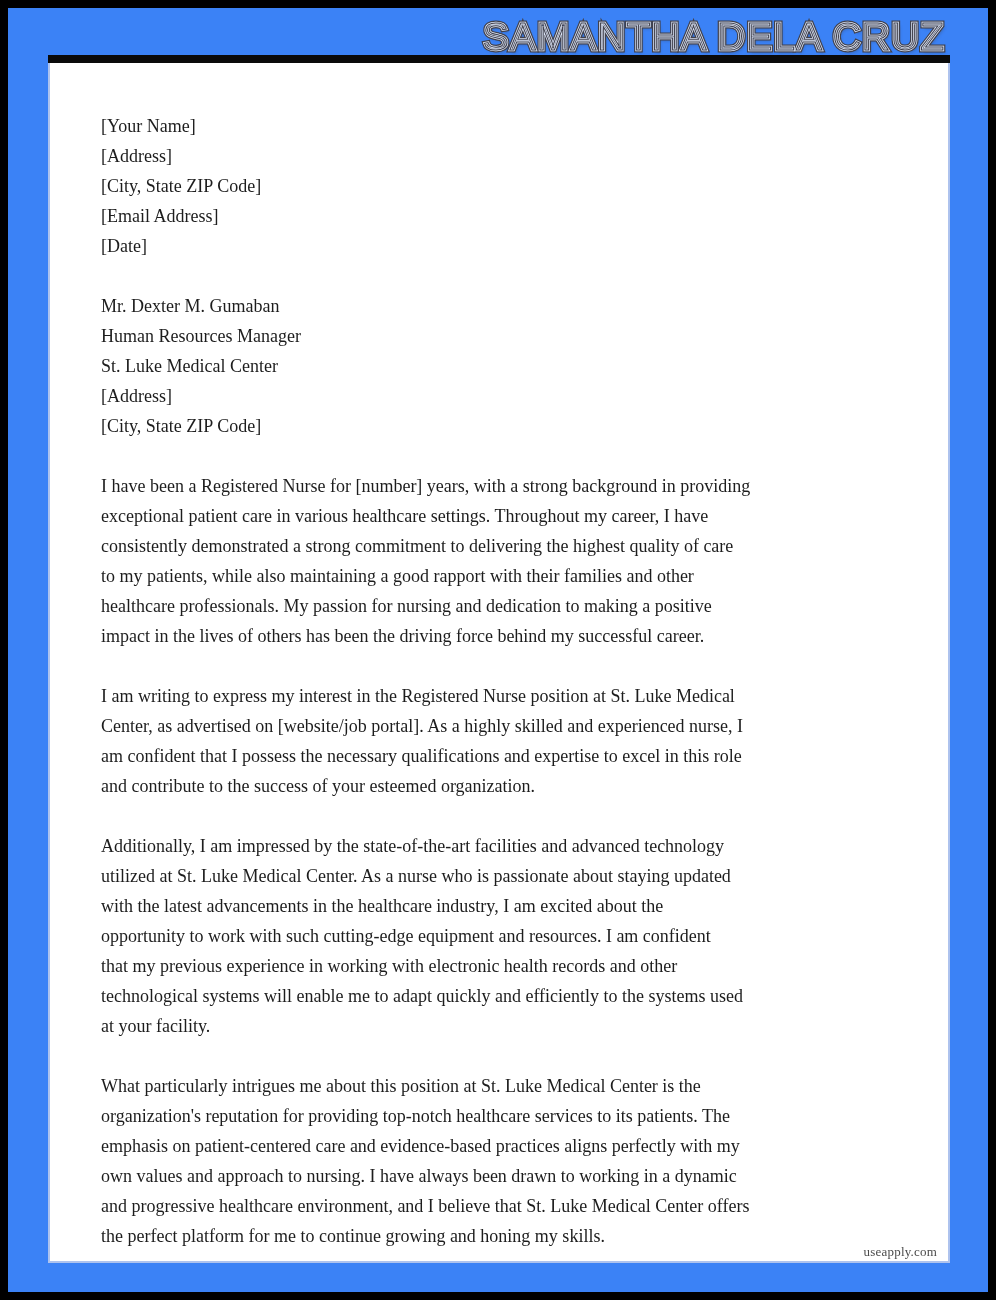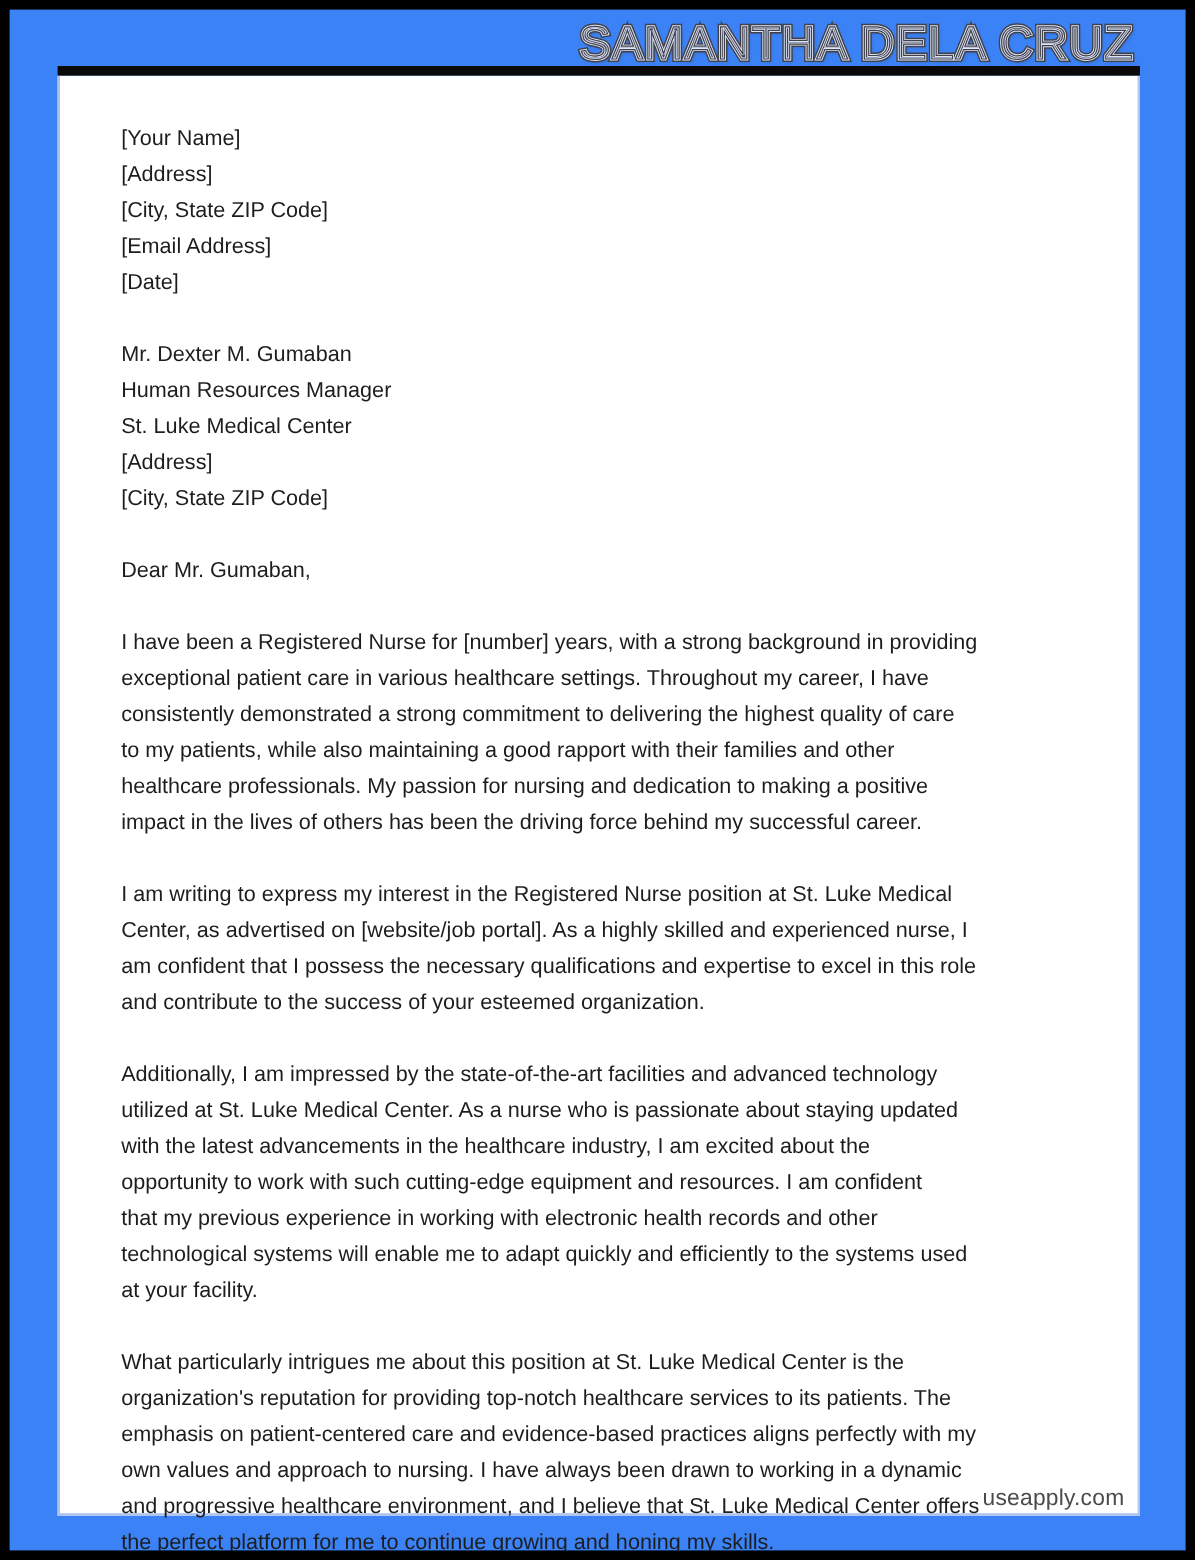--- a/index.html
+++ b/index.html
@@ -78,8 +78,9 @@
     line-height: 30px;
   }
   .letter p {
-    margin: 1px 0 30px 0;
+    margin: 12px 0 30px 0;
     white-space: pre-line;
+    font-family: Liberation Serif, serif;
   }
 
   .watermark {

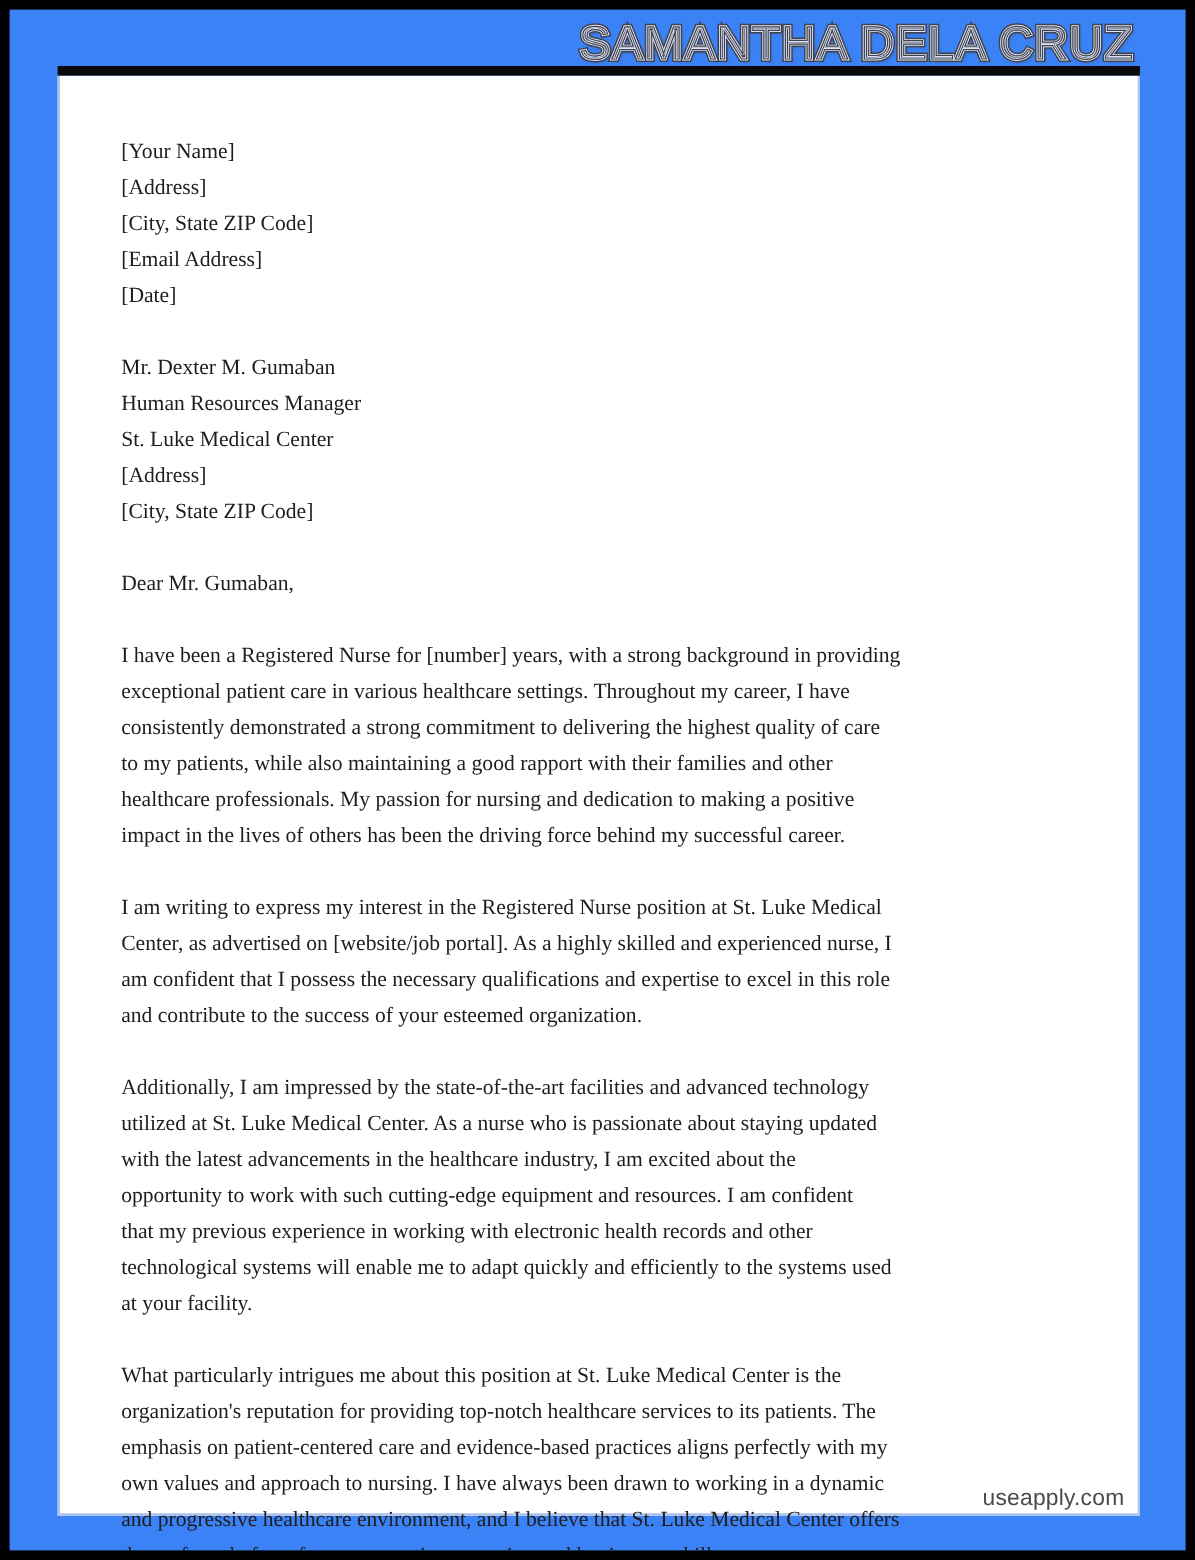--- a/index.html
+++ b/index.html
@@ -120,7 +120,6 @@
 St. Luke Medical Center
 [Address]
 [City, State ZIP Code]</p>
-      <p>Dear Mr. Gumaban,</p>
       <p>I have been a Registered Nurse for [number] years, with a strong background in providing
 exceptional patient care in various healthcare settings. Throughout my career, I have
 consistently demonstrated a strong commitment to delivering the highest quality of care

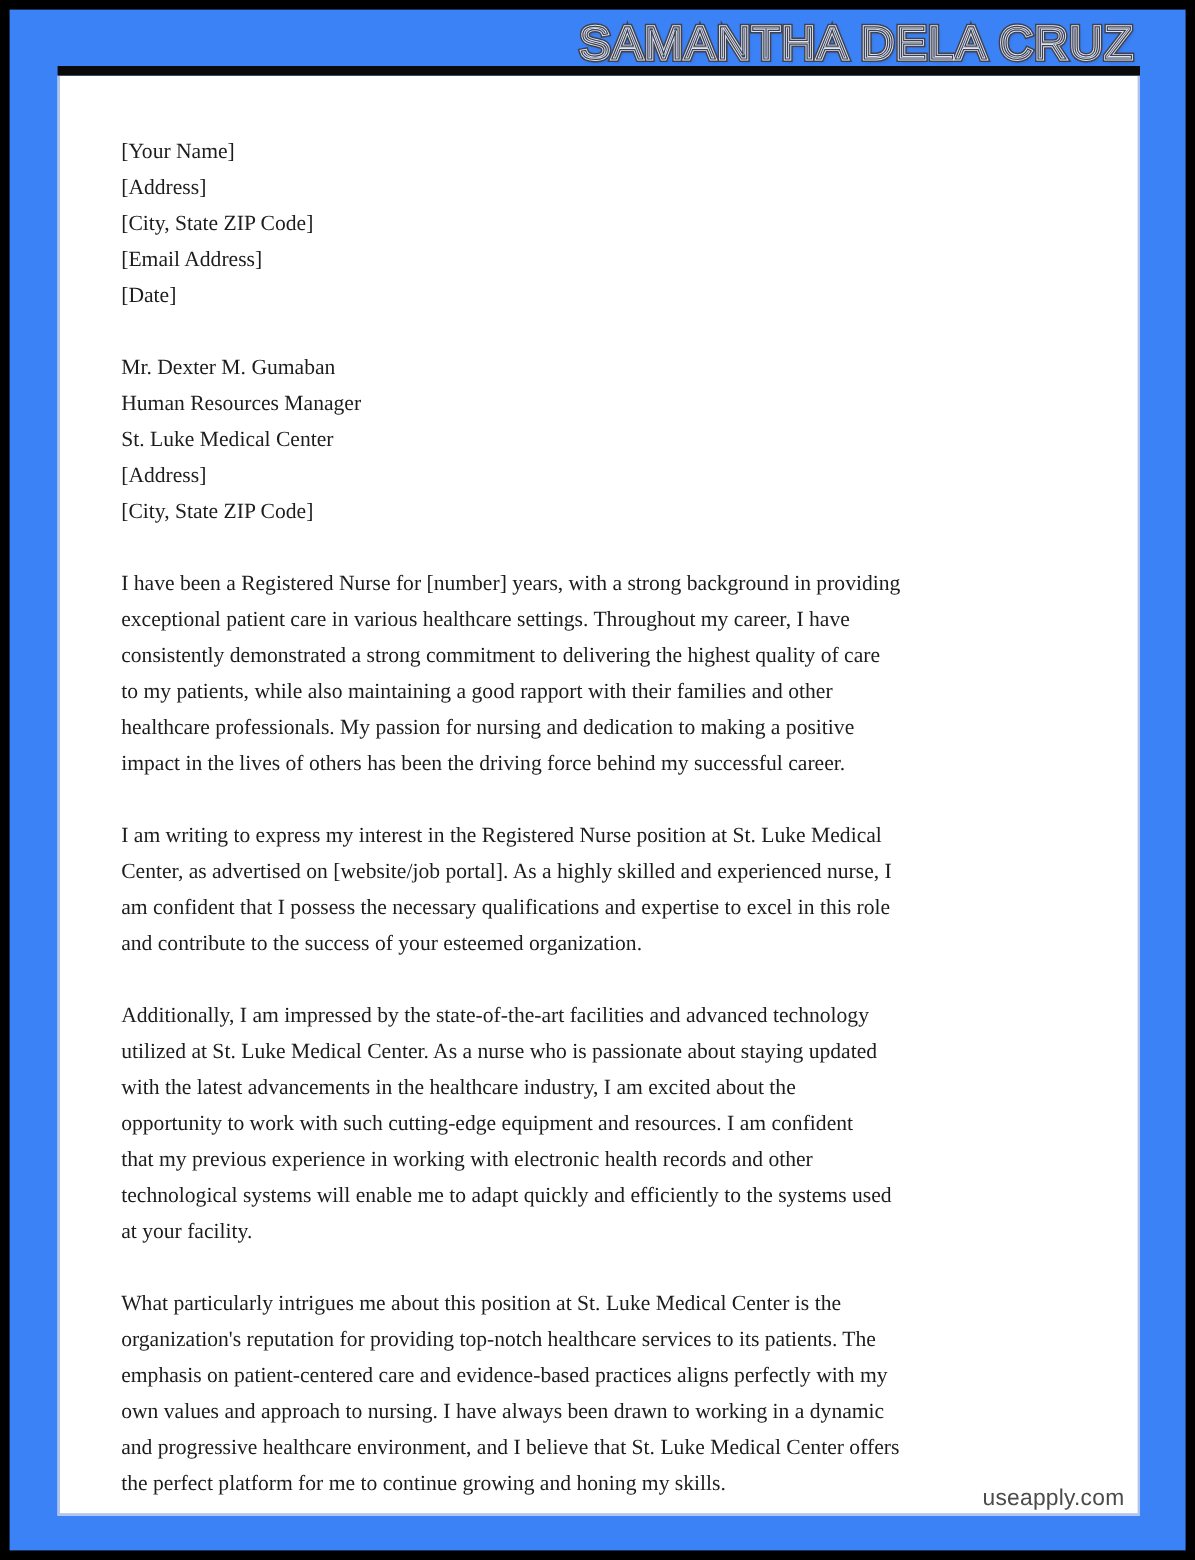--- a/index.html
+++ b/index.html
@@ -88,9 +88,10 @@
     z-index: 0;
     right: 11px;
     bottom: 1px;
-    font-size: 19px;
+    font-size: 13px;
     color: #4b4b4b;
     letter-spacing: 0.2px;
+    font-family: Liberation Serif, serif;
   }
 </style>
 </head>

